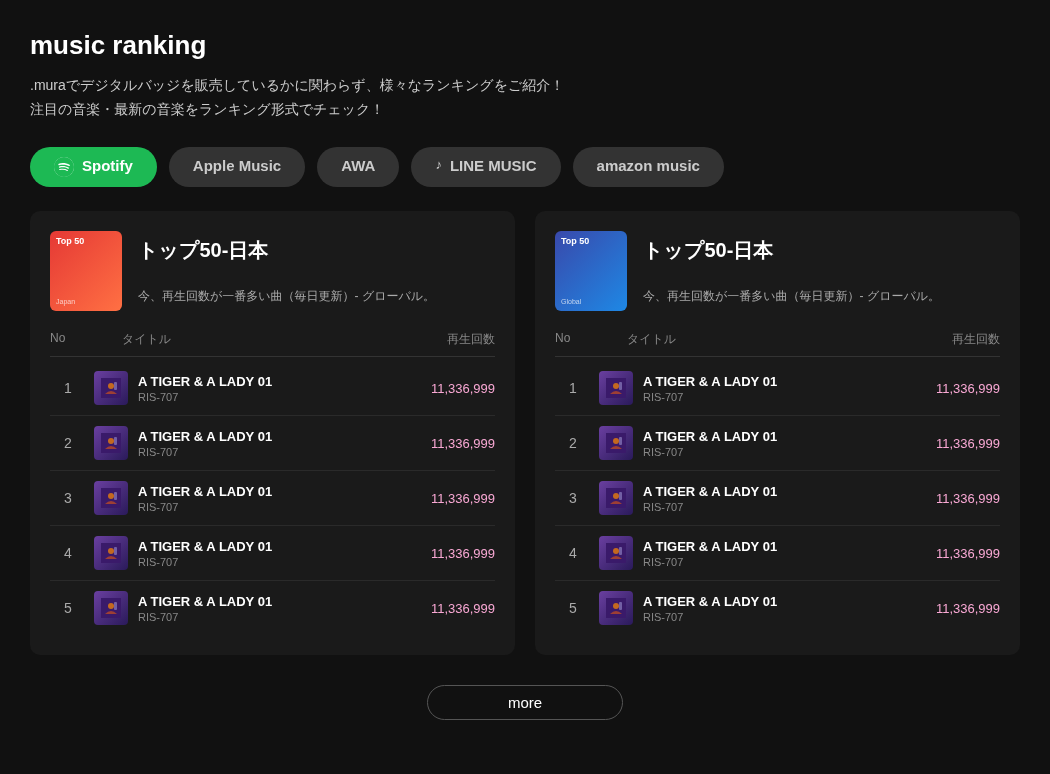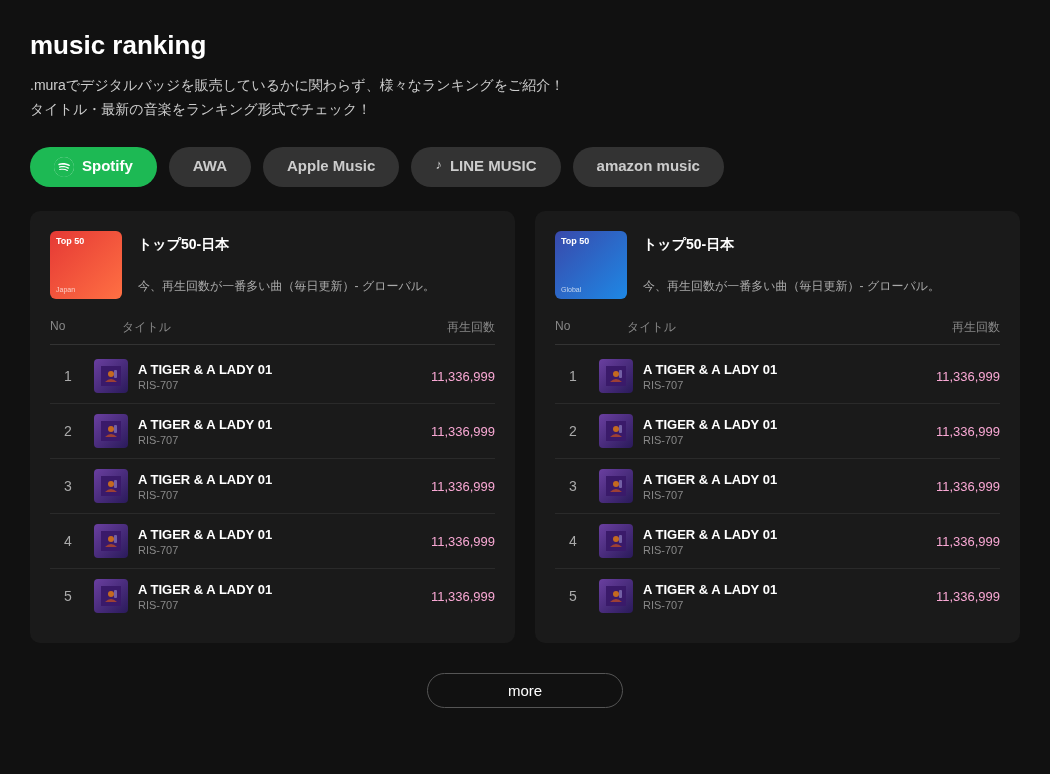--- a/index.html
+++ b/index.html
@@ -193,7 +193,7 @@
 
 <h1 class="page-title">music ranking</h1>
 <p class="subtitle">.muraでデジタルバッジを販売しているかに関わらず、様々なランキングをご紹介！</p>
-<p class="subtitle">タイトル・最新の音楽をランキング形式でチェック！</p>
+<p class="subtitle">注目の音楽・最新の音楽をランキング形式でチェック！</p>
 
 <div class="tabs">
   <button class="tab-btn active">

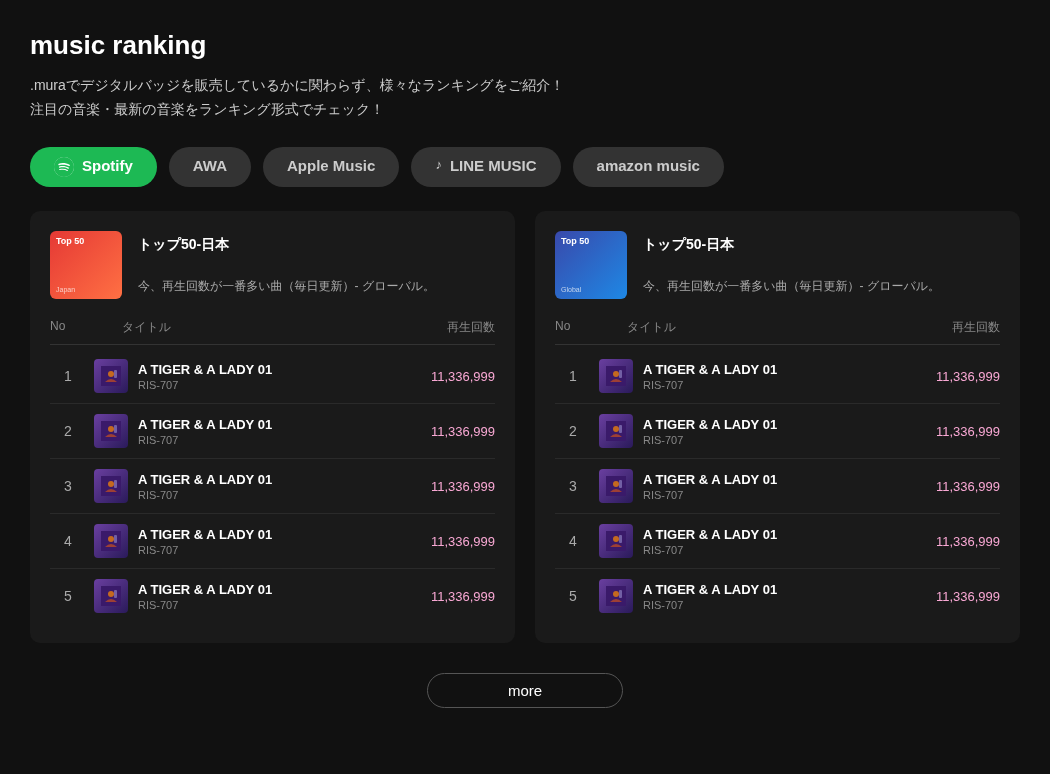--- a/index.html
+++ b/index.html
@@ -204,10 +204,10 @@
     <span>Spotify</span>
   </button>
   <button class="tab-btn inactive">
-    <span>AWA</span>
+    <span>Apple Music</span>
   </button>
   <button class="tab-btn inactive">
-    <span>Apple Music</span>
+    <span>AWA</span>
   </button>
   <button class="tab-btn inactive">
     <span class="line-music-icon">♪</span>

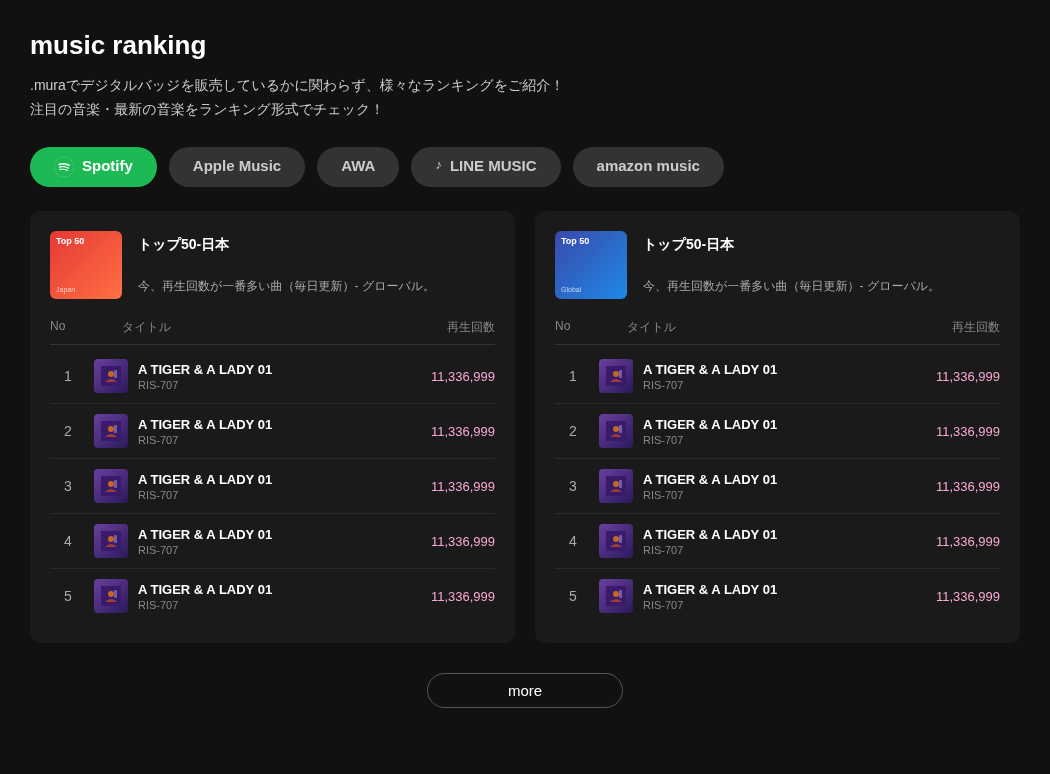--- a/index.html
+++ b/index.html
@@ -70,7 +70,7 @@
     }
     .card-thumb {
       width: 72px;
-      height: 68px;
+      height: 80px;
       border-radius: 6px;
       flex-shrink: 0;
       display: flex;

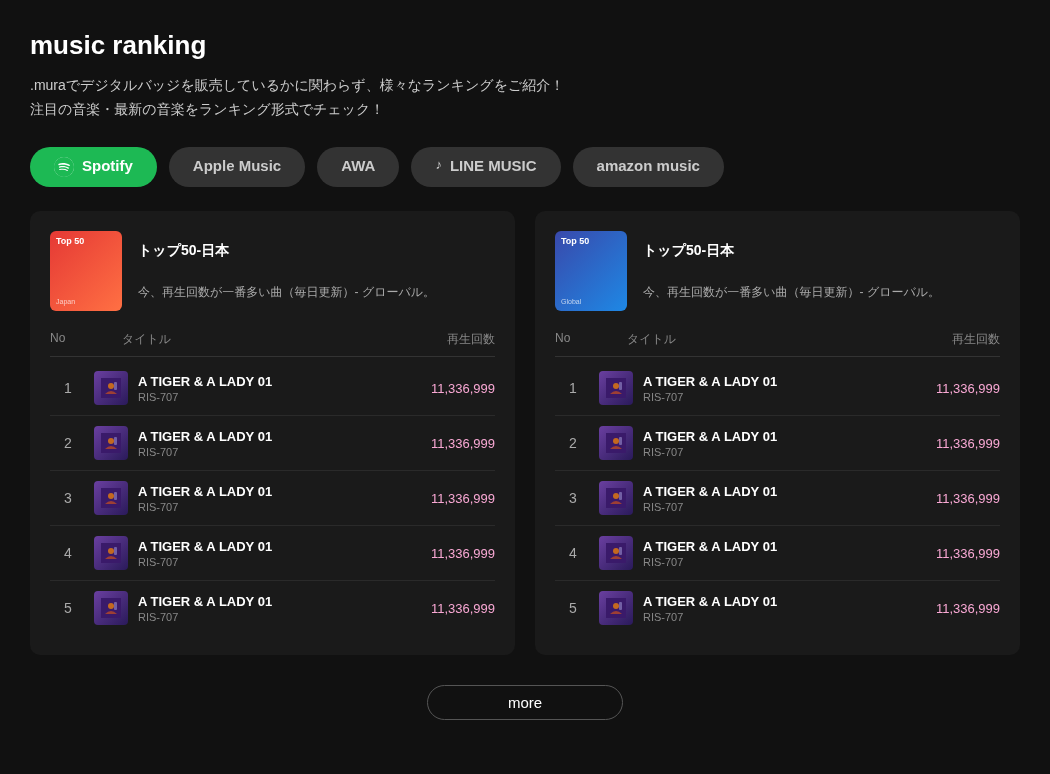--- a/index.html
+++ b/index.html
@@ -102,7 +102,7 @@
       color: rgba(255,255,255,0.7);
     }
     .card-info h2 {
-      font-size: 14px;
+      font-size: 20px;
       font-weight: 700;
       margin-bottom: 24px;
     }

